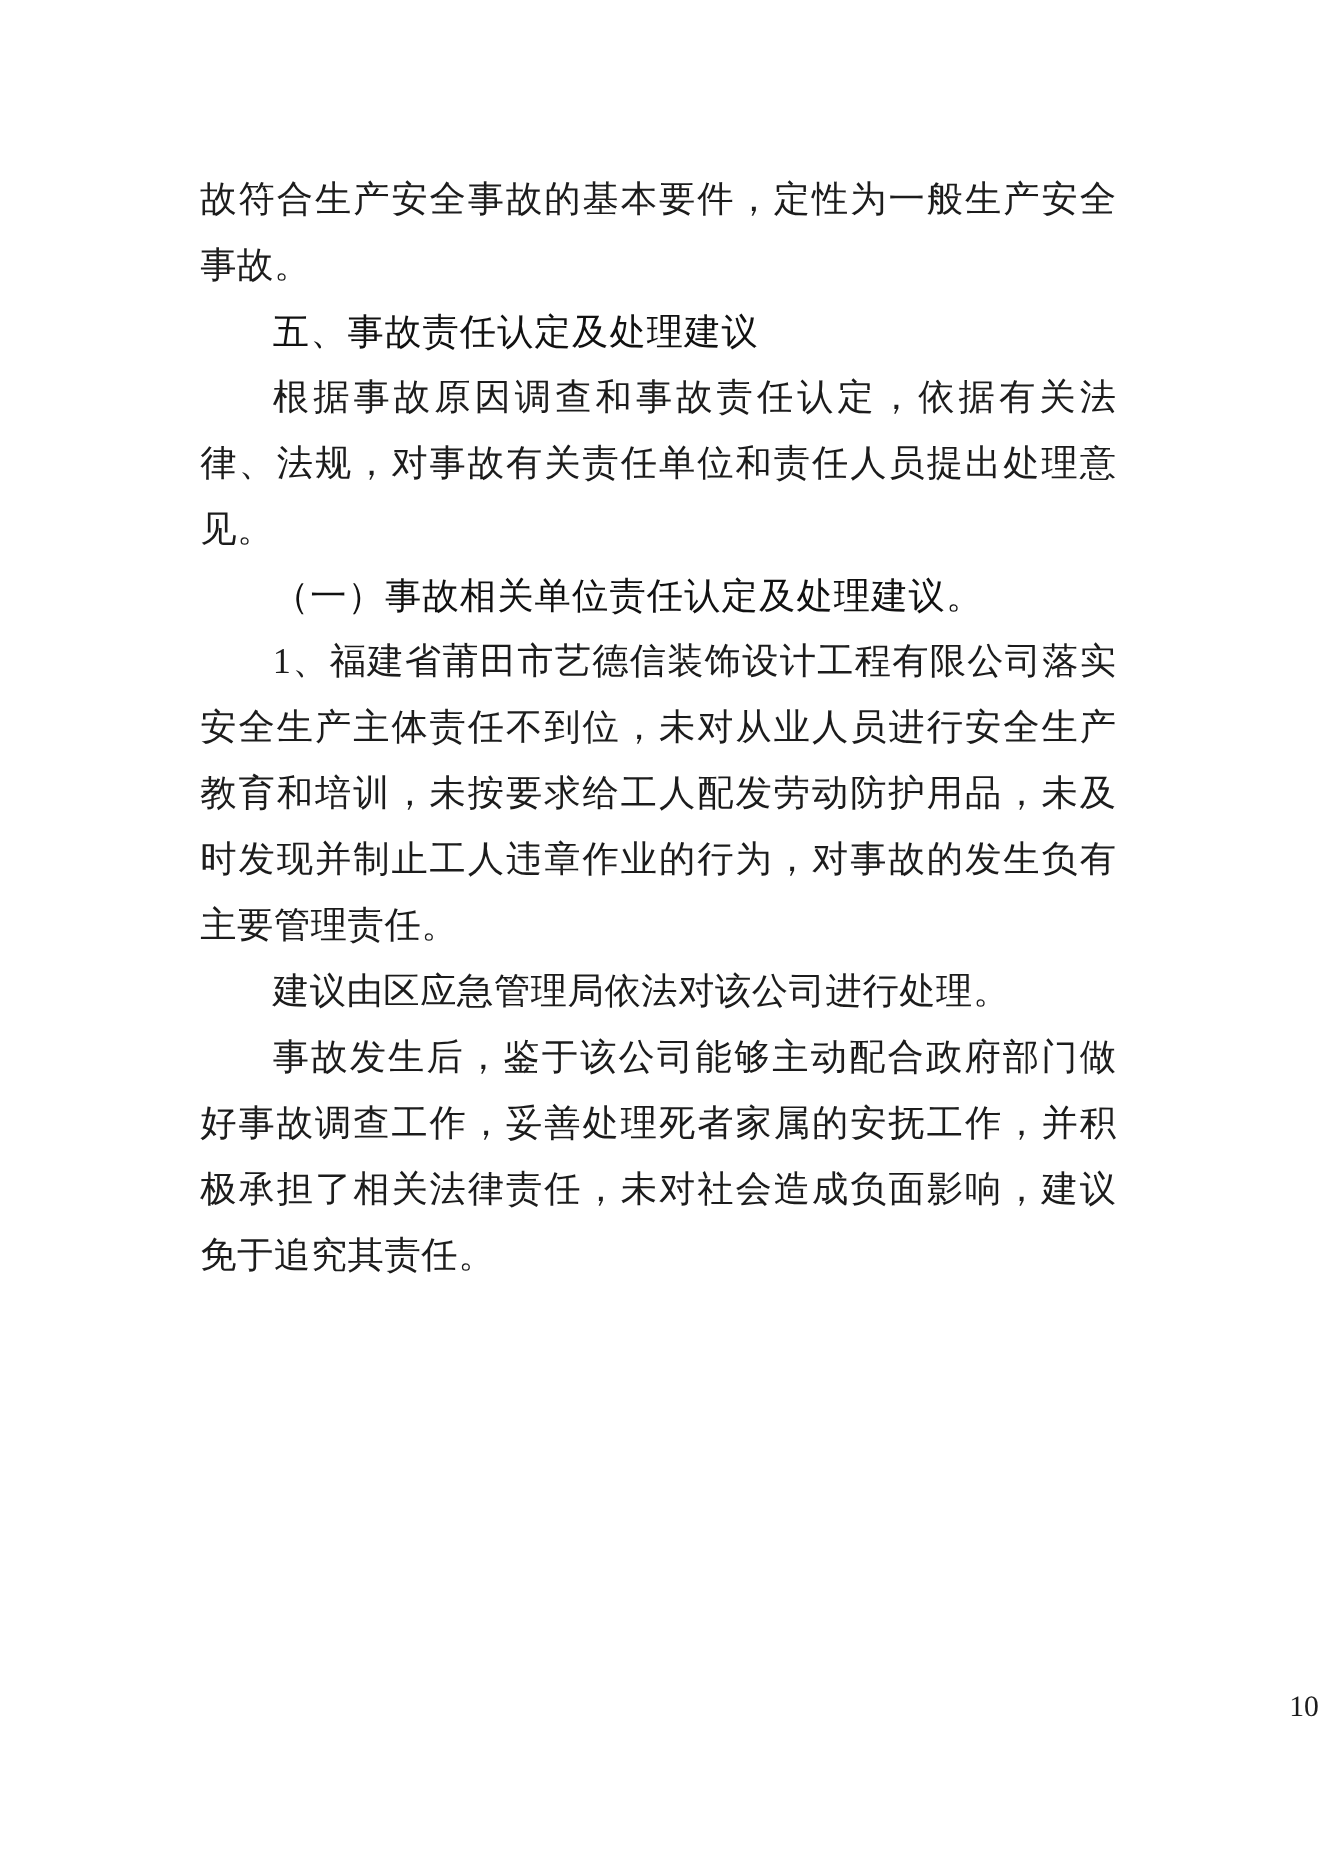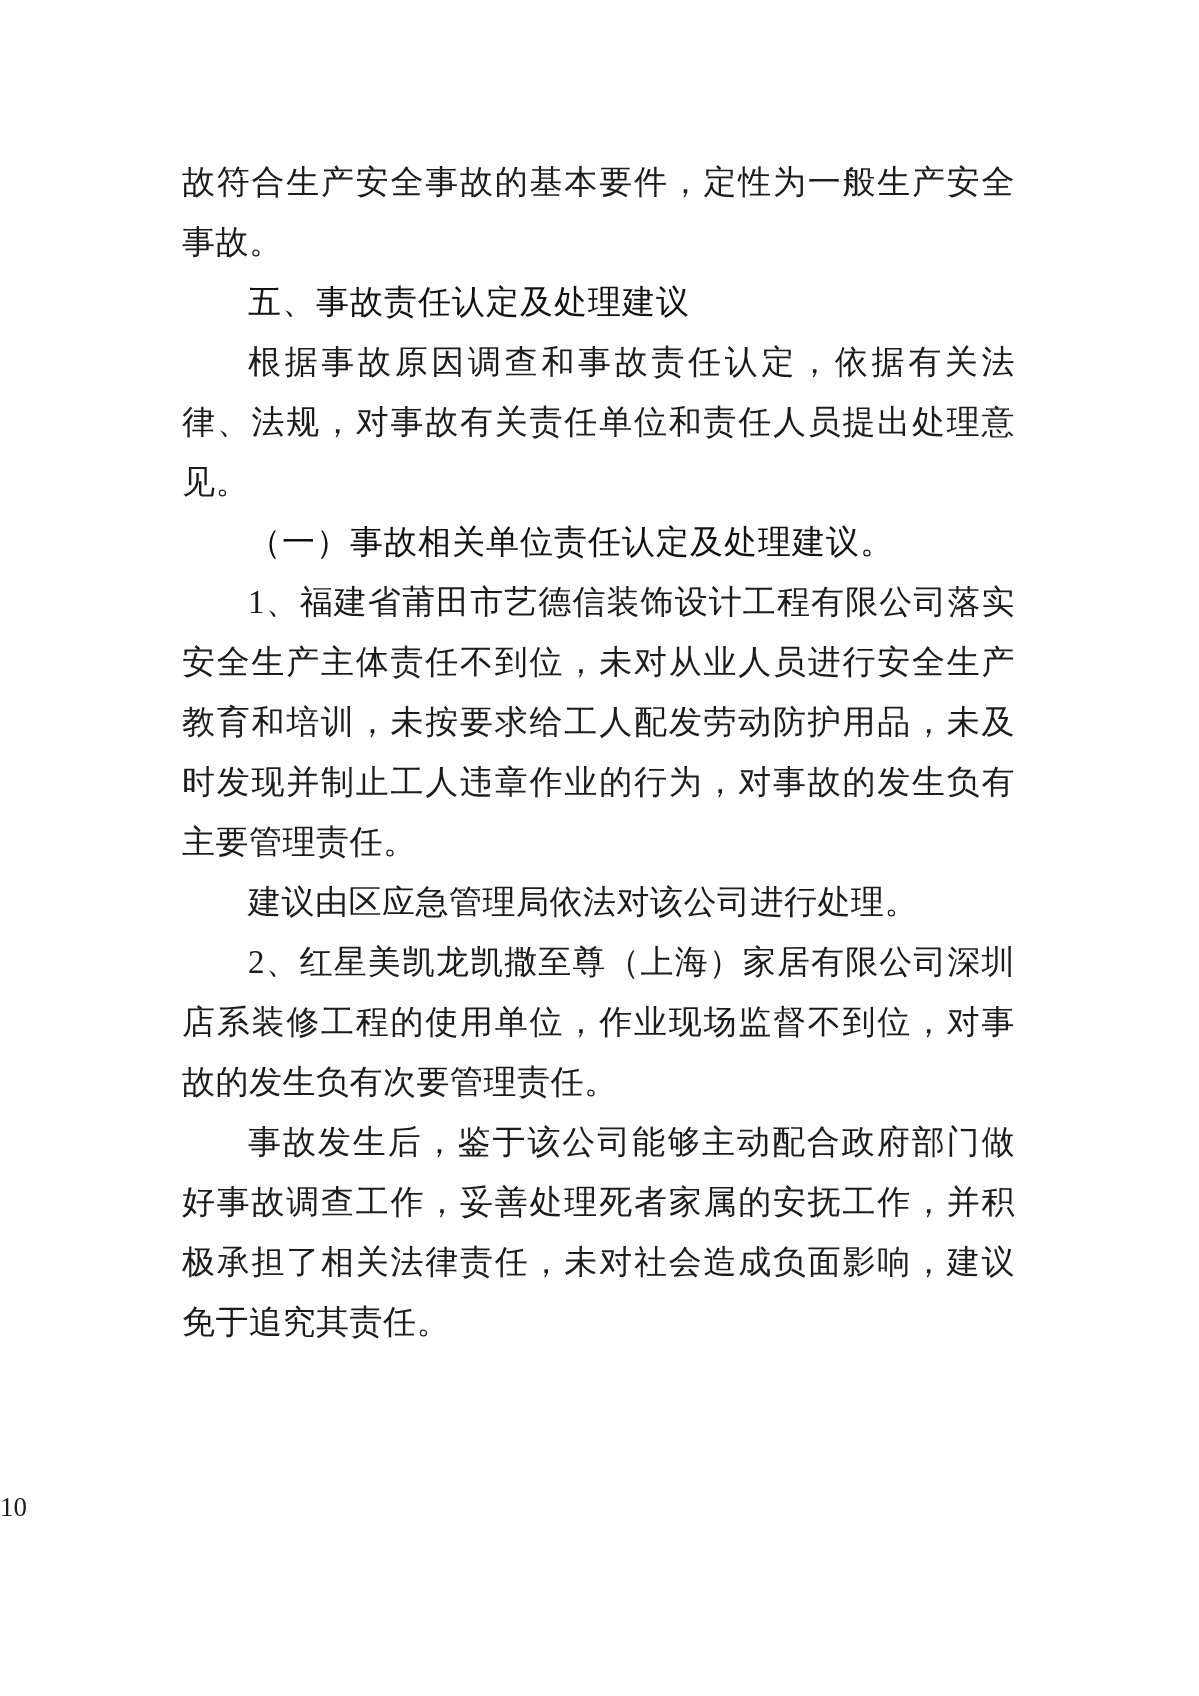--- a/index.html
+++ b/index.html
@@ -61,7 +61,6 @@
       <p class="heading">（一）事故相关单位责任认定及处理建议。</p>
       <p class="body">1、福建省莆田市艺德信装饰设计工程有限公司落实安全生产主体责任不到位，未对从业人员进行安全生产教育和培训，未按要求给工人配发劳动防护用品，未及时发现并制止工人违章作业的行为，对事故的发生负有主要管理责任。</p>
       <p class="body">建议由区应急管理局依法对该公司进行处理。</p>
-      <p class="body">2、红星美凯龙凯撒至尊（上海）家居有限公司深圳店系装修工程的使用单位，作业现场监督不到位，对事故的发生负有次要管理责任。</p>
       <p class="body">事故发生后，鉴于该公司能够主动配合政府部门做好事故调查工作，妥善处理死者家属的安抚工作，并积极承担了相关法律责任，未对社会造成负面影响，建议免于追究其责任。</p>
     </div>
 </div>

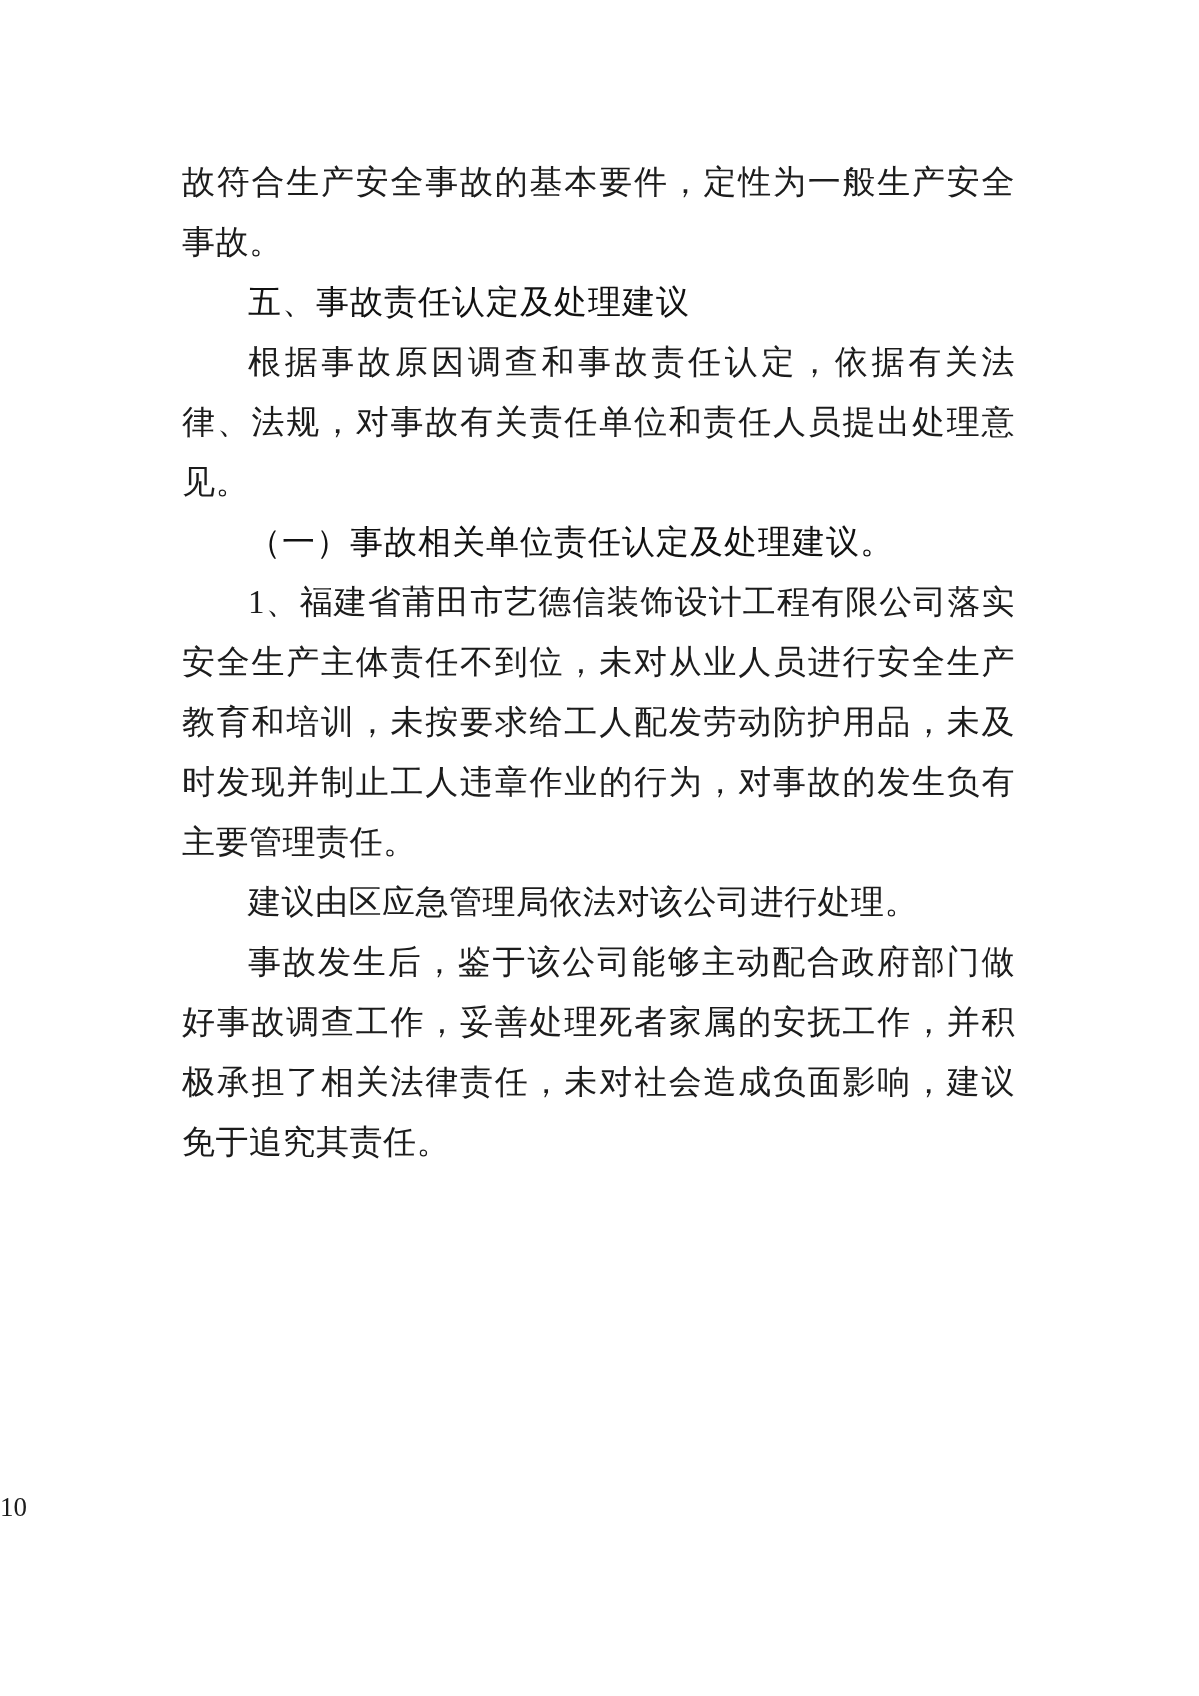--- a/index.html
+++ b/index.html
@@ -41,10 +41,10 @@
   }
   .footer {
     position: absolute;
-    top: 1492px;
+    top: 1536px;
     left: 0;
     width: 1199px;
-    text-align: left;
+    text-align: right;
     font-family: "Liberation Serif", "DejaVu Serif", serif;
     font-size: 27px;
     color: #1c1c1c;

